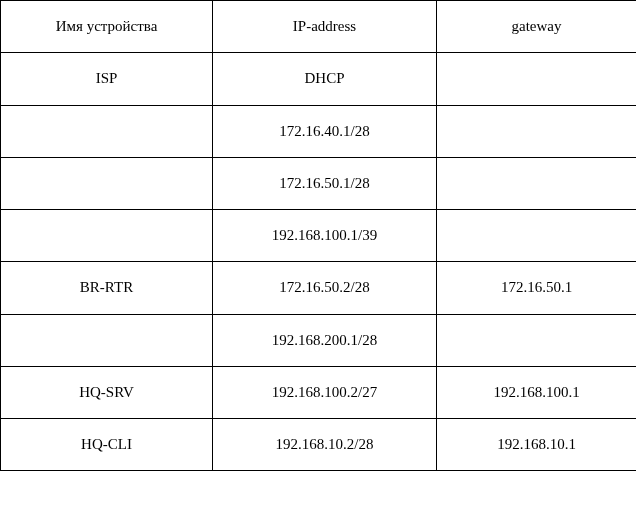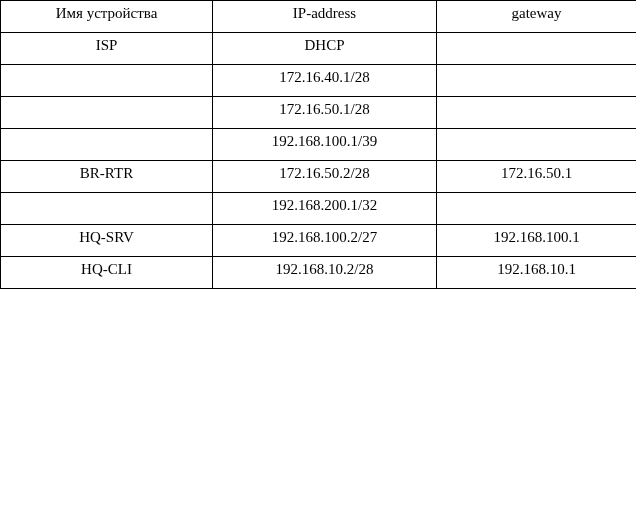--- a/index.html
+++ b/index.html
@@ -22,7 +22,7 @@
     border: 1px solid #000000;
     font-size: 15px;
     font-weight: normal;
-    padding: 4px 6px;
+    padding: 17px 6px;
     vertical-align: top;
     line-height: 1.15;
     height: 32px;

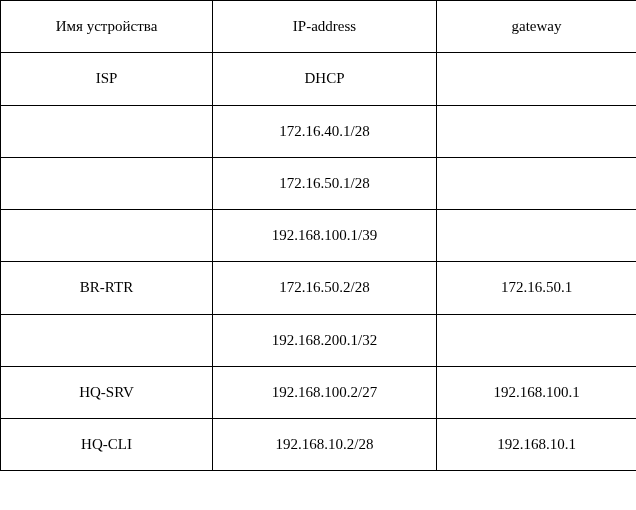--- a/index.html
+++ b/index.html
@@ -84,7 +84,7 @@
     </tr>
     <tr>
       <td></td>
-      <td>192.168.200.1/32</td>
+      <td>192.168.200.1/28</td>
       <td></td>
     </tr>
     <tr>

